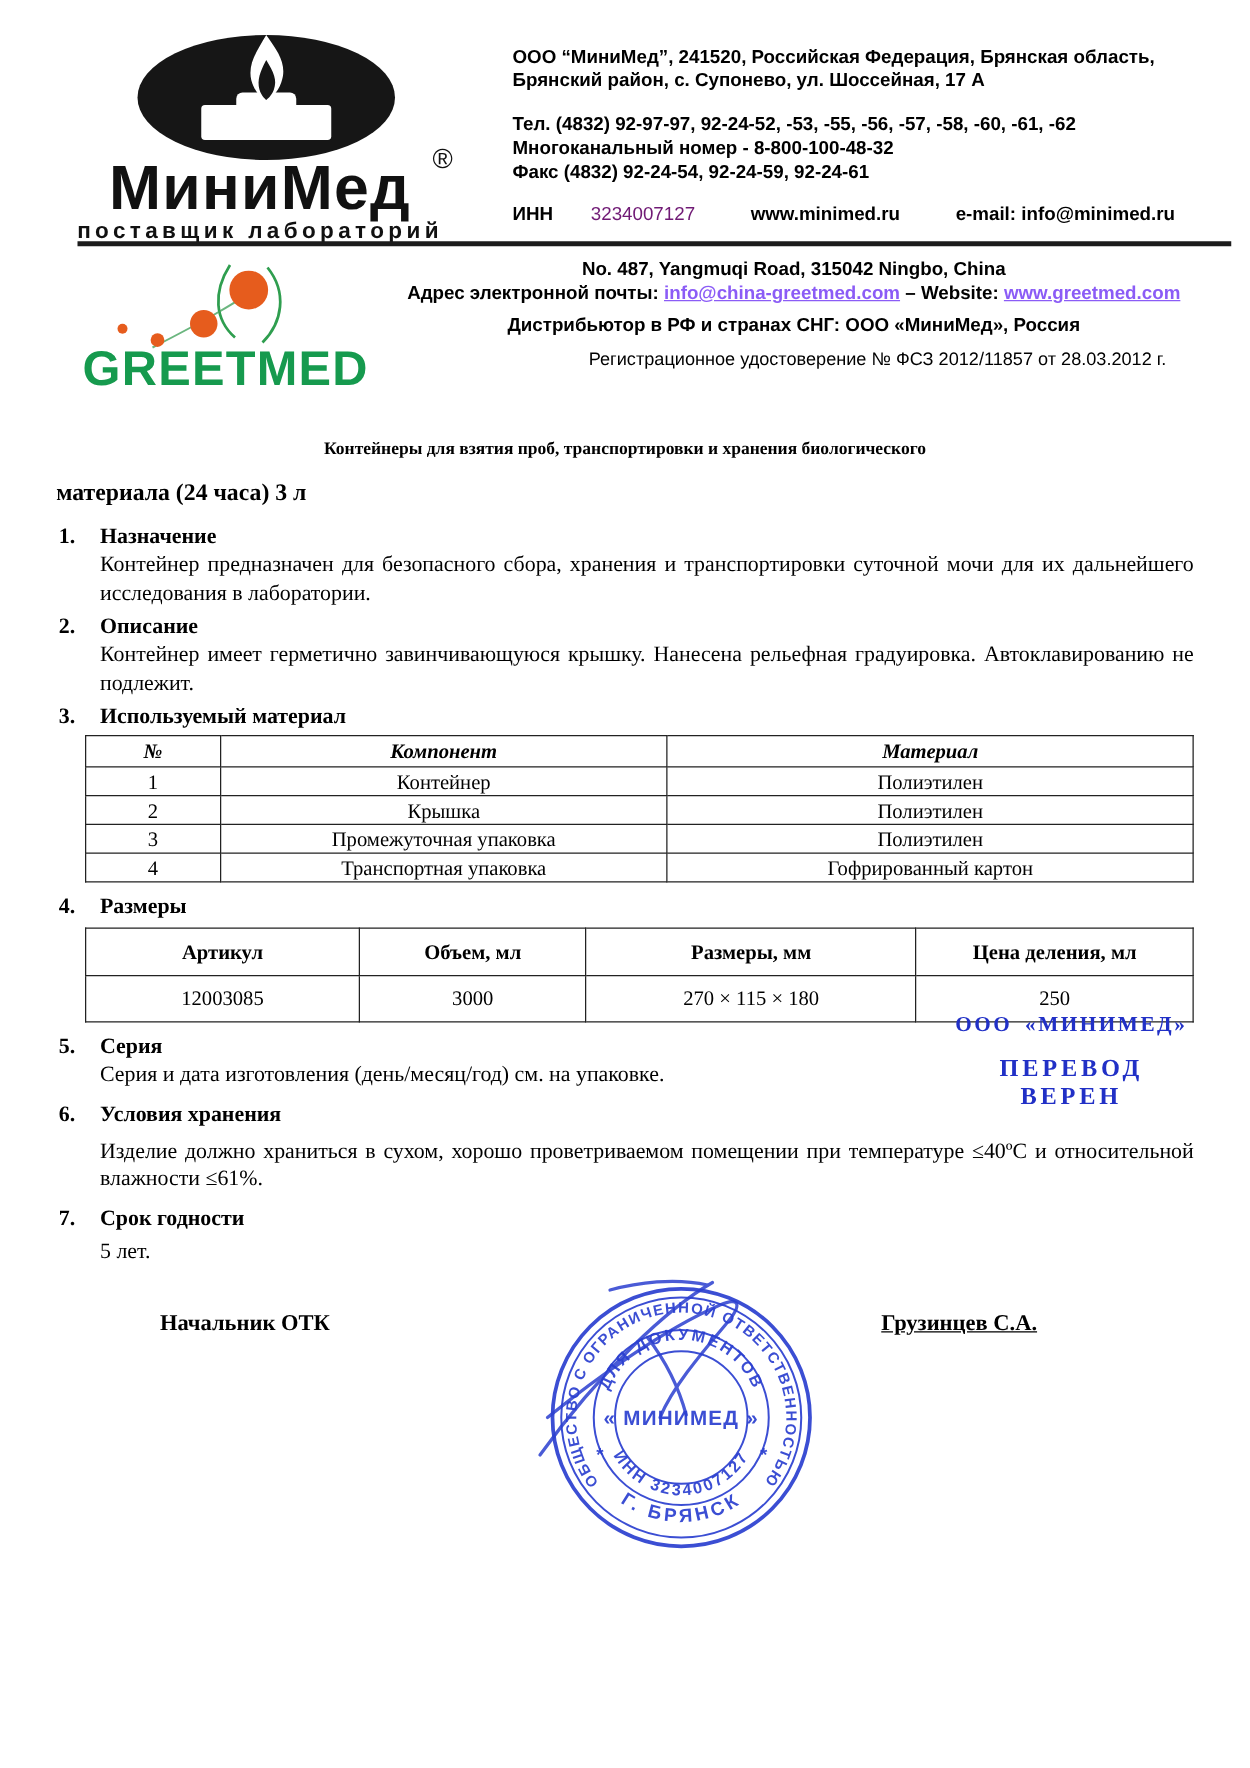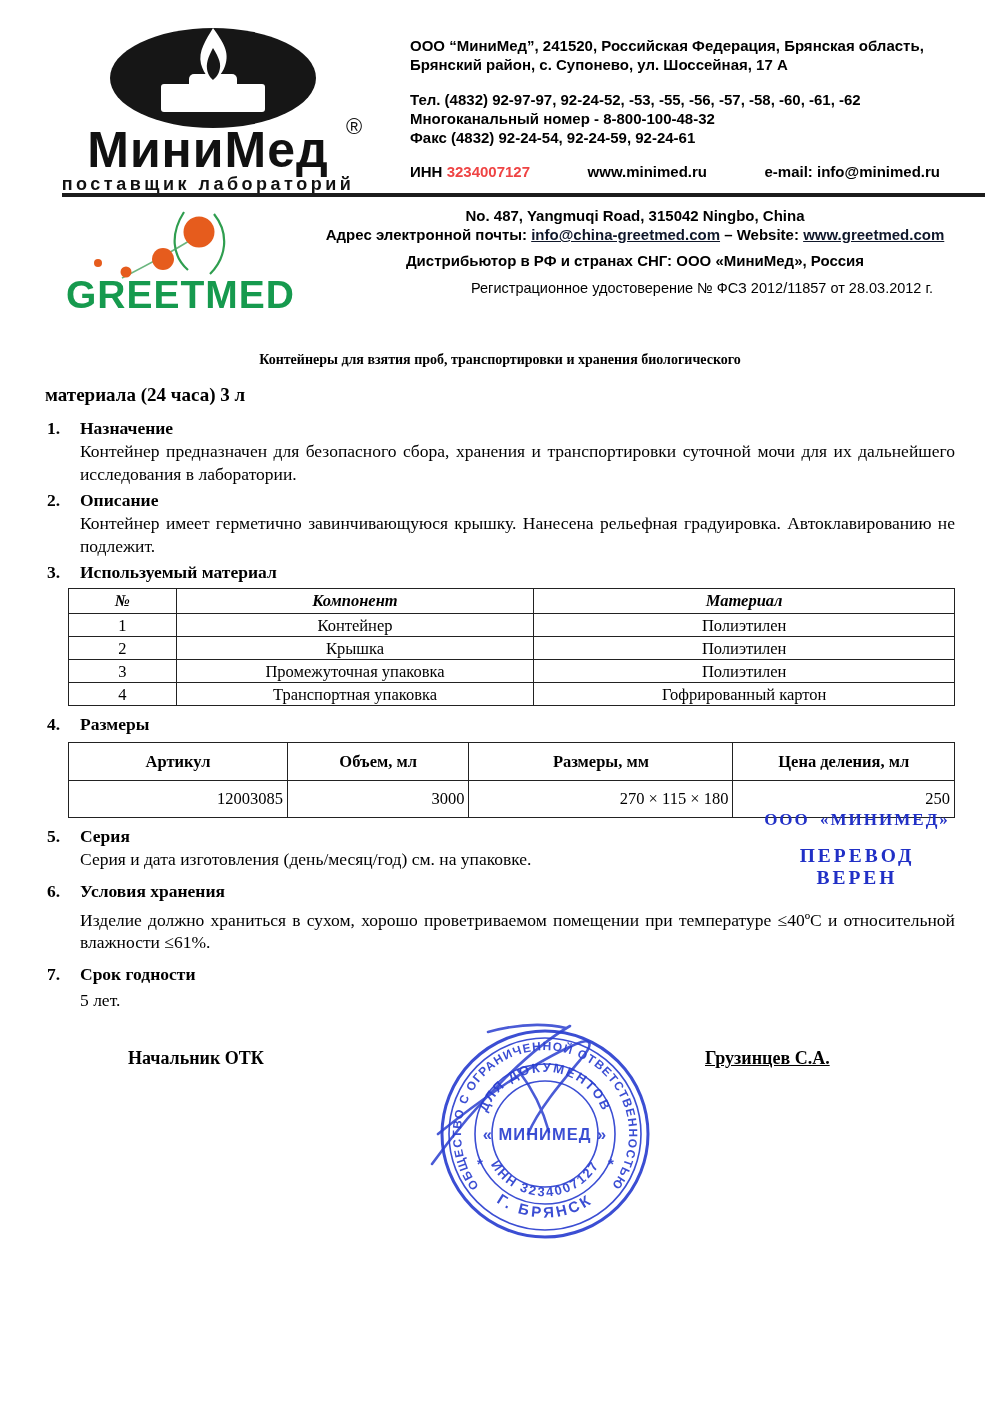--- a/index.html
+++ b/index.html
@@ -12,7 +12,7 @@
             font-family:"Liberation Sans",sans-serif;font-size:15px;line-height:19px;font-weight:bold;}
   .hdr-info .gap{height:16px;}
   .inn-row{display:flex;justify-content:space-between;margin-top:15px;}
-  .inn-row .num{font-weight:bold;color:#ef4444;}
+  .inn-row .num{font-weight:normal;color:#701a75;margin-left:26px;}
   .rule{position:absolute;left:62px;top:193px;width:923px;height:4px;background:#1c1c1c;}
   
   .greetmed-logo{position:absolute;left:62px;top:206px;}

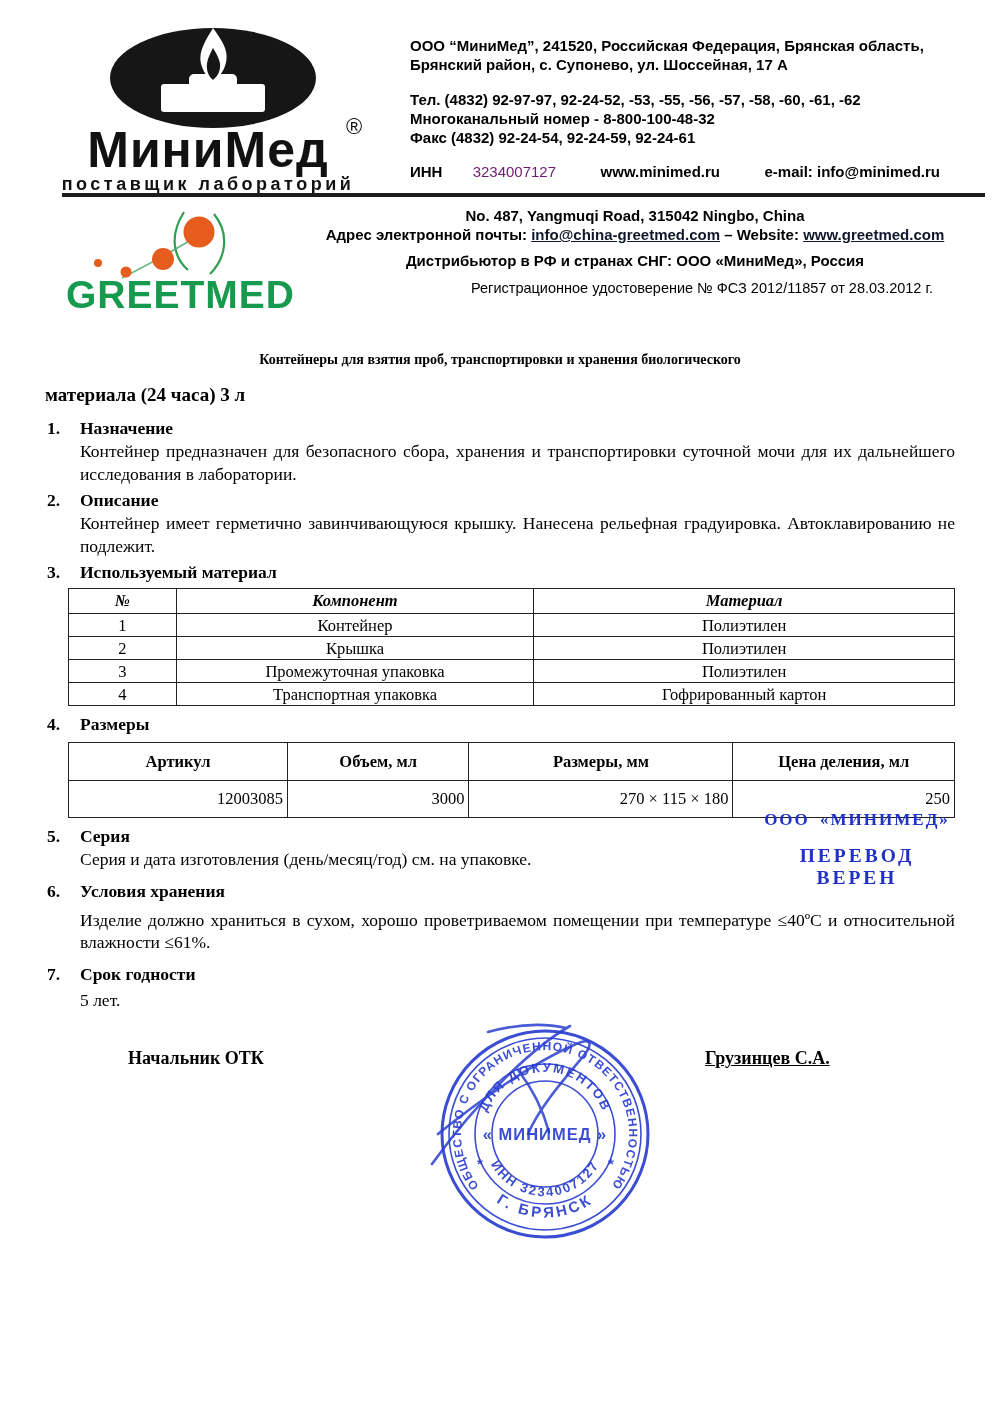--- a/index.html
+++ b/index.html
@@ -20,7 +20,7 @@
             font-family:"Liberation Sans",sans-serif;font-size:15px;line-height:19px;}
   .producer .dist{margin-top:7px;}
   .producer .reg{margin-top:9px;font-weight:normal;text-align:right;padding-right:32px;font-size:14.5px;}
-  a.doclink{color:#0f172a;text-decoration:underline;cursor:pointer;}
+  a.doclink{color:#8b5cf6;text-decoration:underline;cursor:pointer;}
   
   .content{position:absolute;left:45px;top:338px;width:910px;font-size:17.5px;}
   .t1{text-align:center;font-weight:bold;font-size:17.5px;margin-top:5px;}

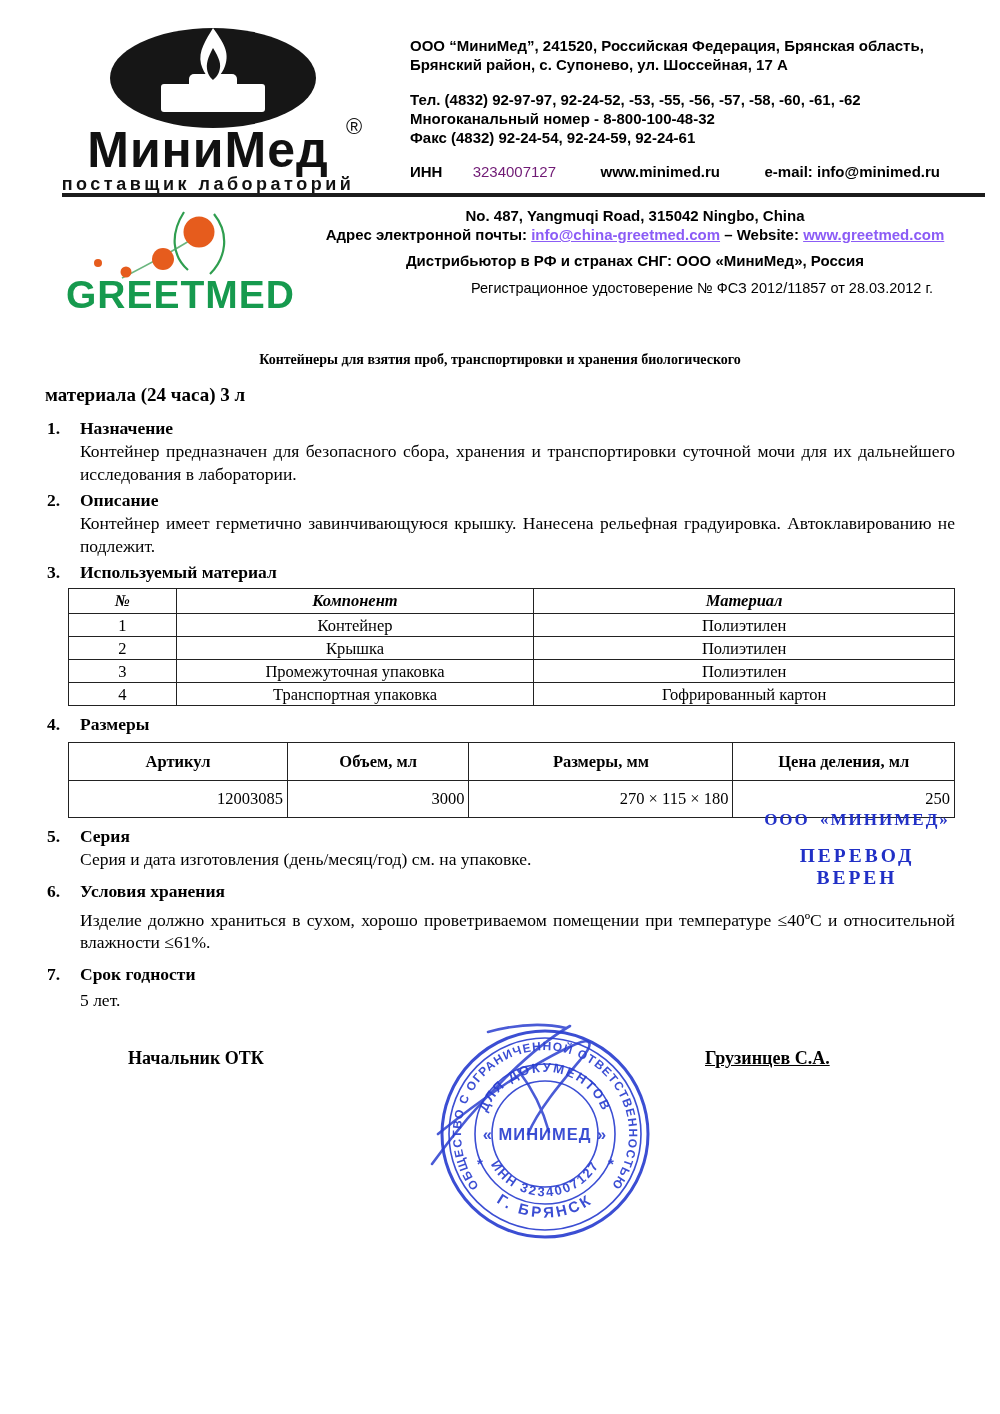--- a/index.html
+++ b/index.html
@@ -38,7 +38,7 @@
   .t-mat .c0{width:11.5%;} .t-mat .c1{width:40.6%;} .t-mat .c2{width:47.9%;}
   .t-size{margin-top:6px;}
   .t-size th{font-weight:bold;height:37px;}
-  .t-size td{height:36px;text-align:right;}
+  .t-size td{height:36px;}
   .t-size .c0{width:24.7%;} .t-size .c1{width:20.3%;} .t-size .c2{width:30%;} .t-size .c3{width:25%;}
   
   .trans-stamp{position:absolute;left:762px;top:810px;width:190px;text-align:center;

